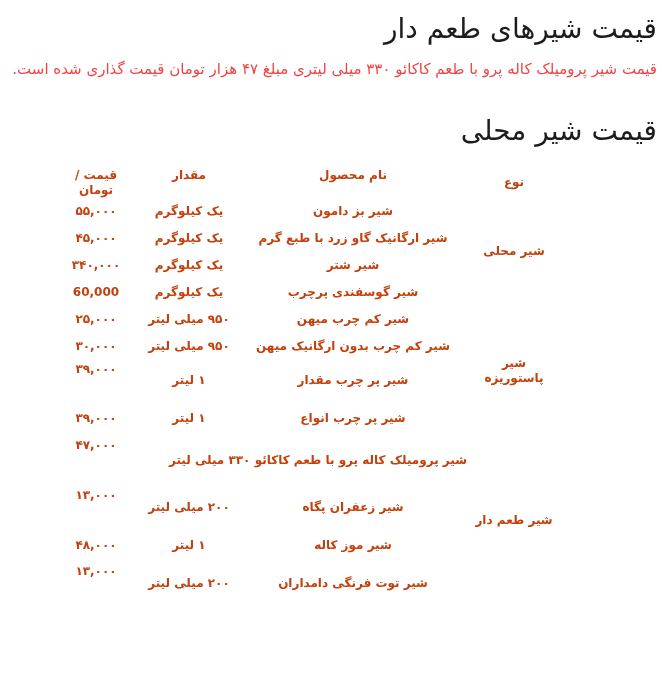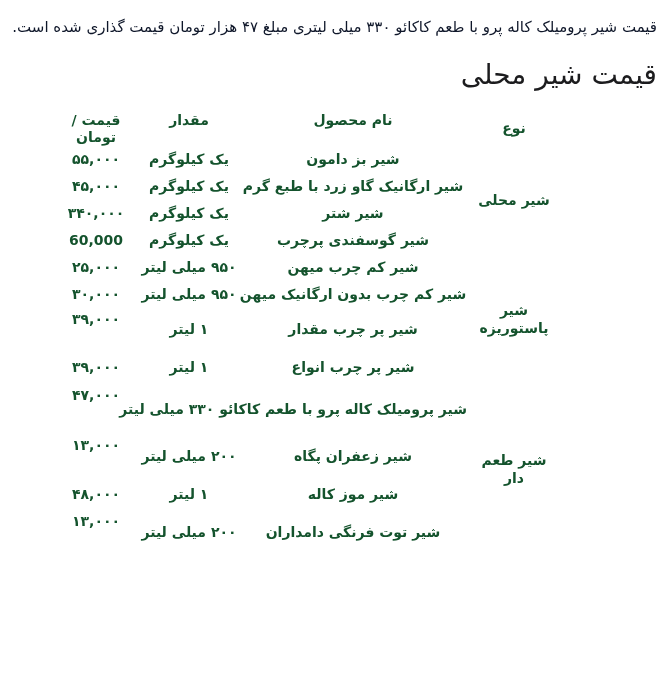--- a/index.html
+++ b/index.html
@@ -50,6 +50,7 @@
 
 <div class="page">
 
+  <h1>قیمت شیرهای طعم دار</h1>
 
   <p class="p-flavored">قیمت شیر پرومیلک کاله پرو با طعم کاکائو ۳۳۰ میلی لیتری مبلغ ۴۷ هزار تومان قیمت گذاری شده است.</p>
 

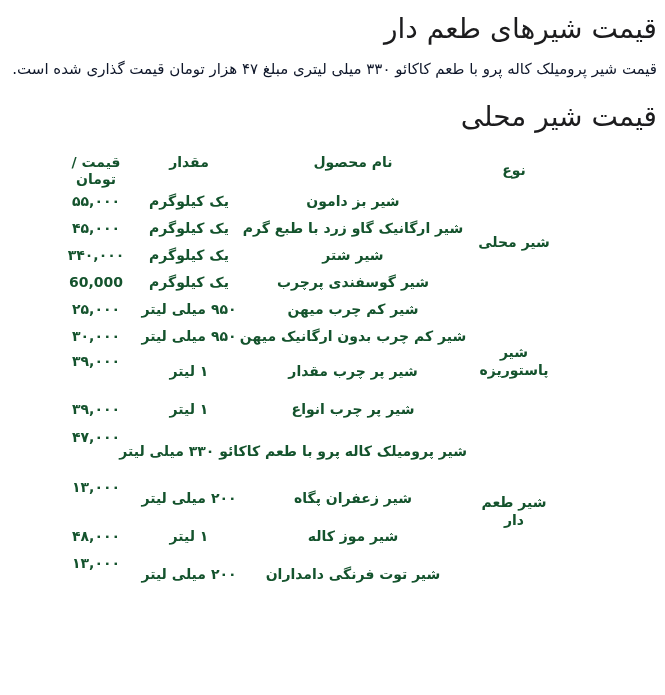--- a/index.html
+++ b/index.html
@@ -14,7 +14,7 @@
   }
   h1{margin-top:4px;}
   h2{margin-top:17px;}
-  p{margin:0;text-align:right;color:#0f172a;font-size:15px;line-height:1.5;}
+  p{margin:0;text-align:right;color:#ef4444;font-size:15px;line-height:1.5;}
   .p-flavored{margin-top:10px;}
   .p-local{margin-top:9px;}
 

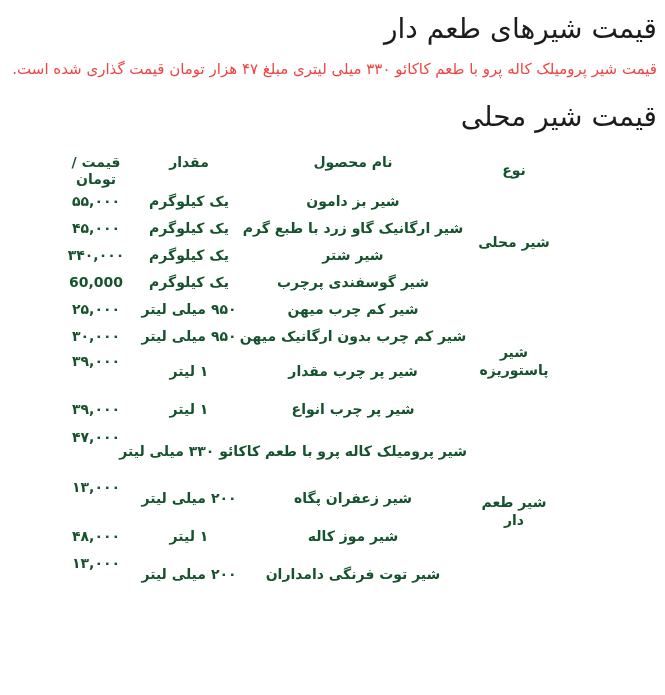--- a/index.html
+++ b/index.html
@@ -13,7 +13,7 @@
     font-size:28px;line-height:1.36;
   }
   h1{margin-top:4px;}
-  h2{margin-top:17px;}
+  h2{margin-top:31px;}
   p{margin:0;text-align:right;color:#ef4444;font-size:15px;line-height:1.5;}
   .p-flavored{margin-top:10px;}
   .p-local{margin-top:9px;}

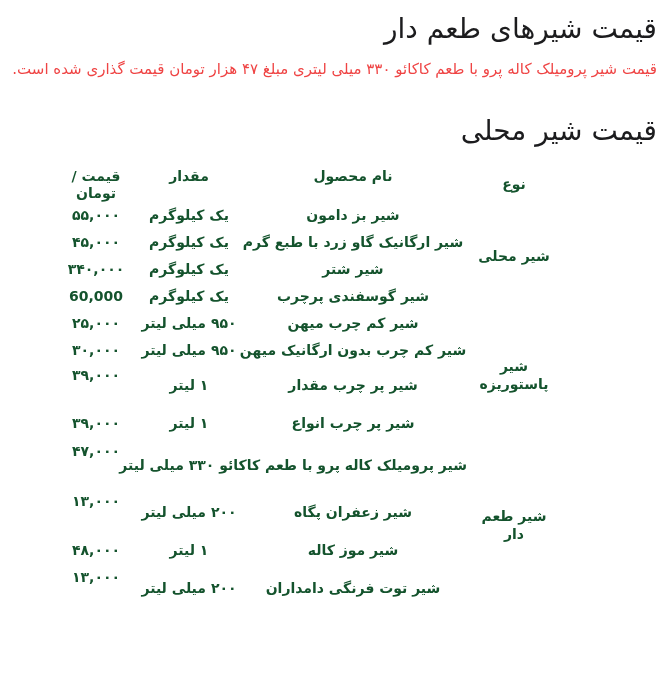--- a/index.html
+++ b/index.html
@@ -20,7 +20,7 @@
 
   table{
     table-layout:fixed;border-collapse:collapse;width:500px;
-    margin:14px 100px 0 0;color:#14532d;font-size:14px;
+    margin:14px 100px 0 0;color:#c2410c;font-size:12px;
   }
   col.c-type{width:86px;}
   col.c-product{width:232px;}

